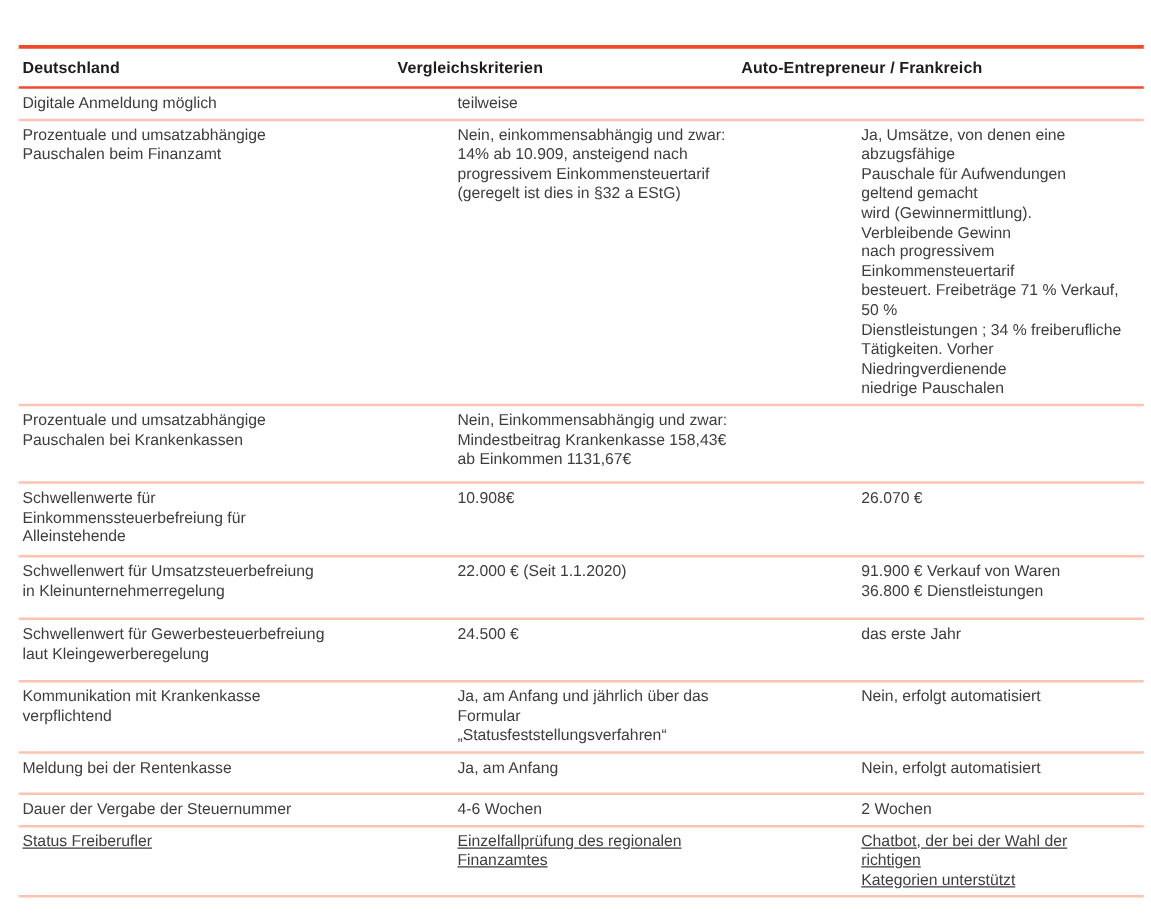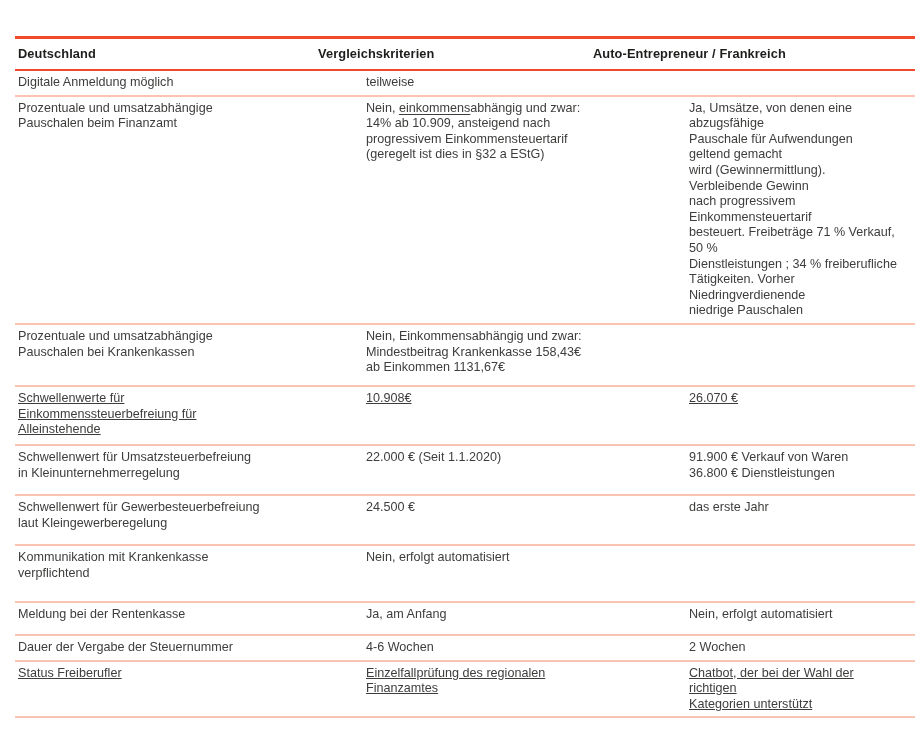--- a/index.html
+++ b/index.html
@@ -48,7 +48,6 @@
     white-space:pre-line;
   }
   .seg-underline{
-    text-decoration:underline;
     text-underline-offset:2px;
     margin-top:20px;
   }

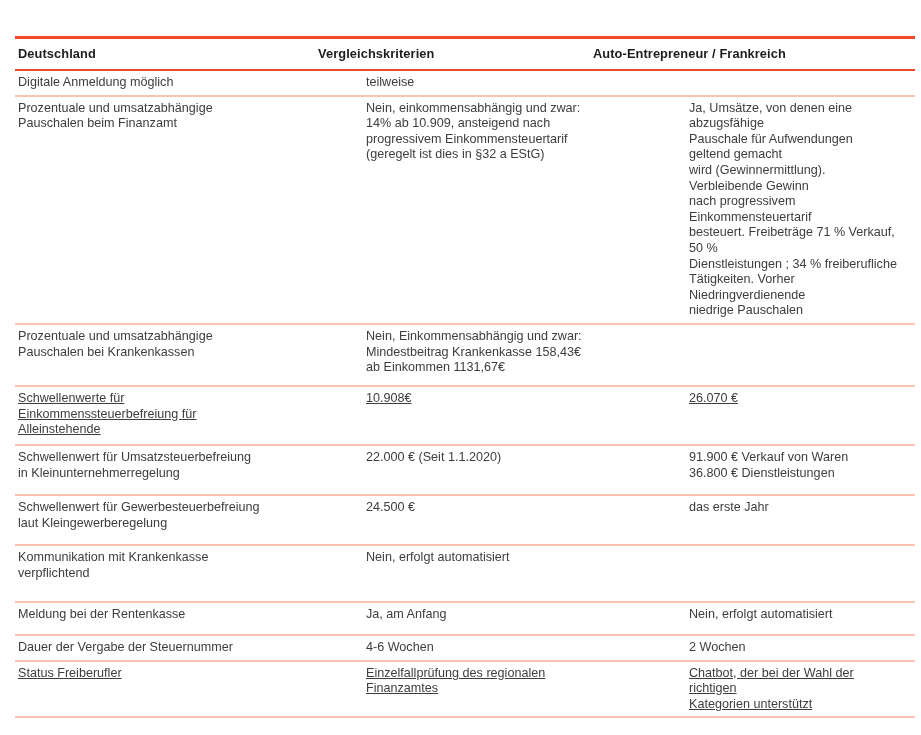--- a/index.html
+++ b/index.html
@@ -54,7 +54,7 @@
   
   .body-row:nth-child(2){min-height:136px;}
   .body-row:nth-child(3){min-height:52px;}
-  .body-row:nth-child(4){min-height:49px;text-decoration:underline;}
+  .body-row:nth-child(4){min-height:49px;}
   .body-row:nth-child(5){min-height:40px;}
   .body-row:nth-child(6){min-height:40px;}
   .body-row:nth-child(7){min-height:47px;}

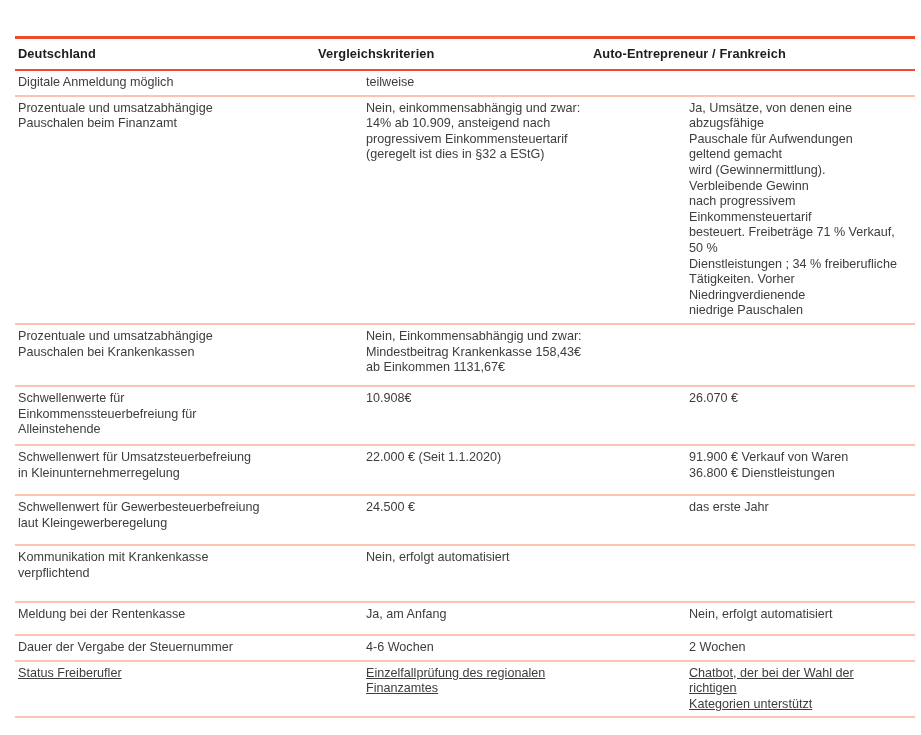--- a/index.html
+++ b/index.html
@@ -122,6 +122,9 @@
       <div class="grid-row body-row">
         <div class="cell">Kommunikation mit Krankenkasse
 verpflichtend</div>
+        <div class="cell">Ja, am Anfang und jährlich über das
+Formular
+„Statusfeststellungsverfahren“</div>
         <div class="cell">Nein, erfolgt automatisiert</div>
       </div>
       <div class="grid-row body-row">

